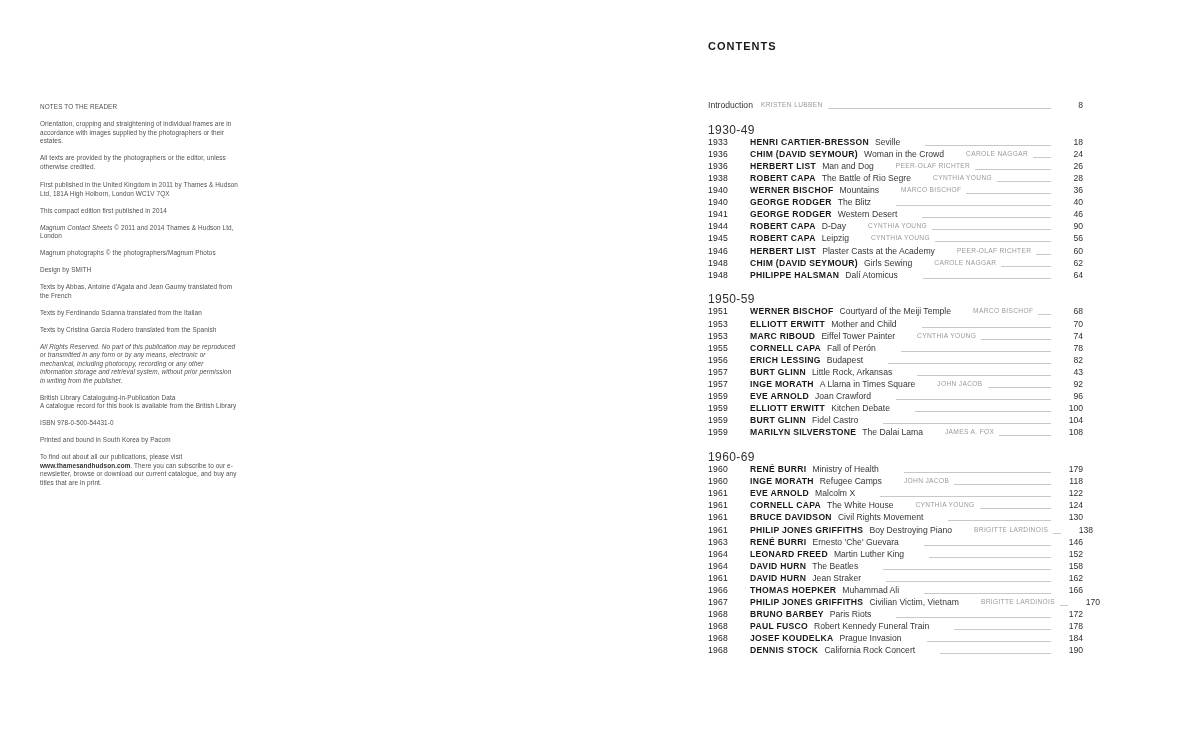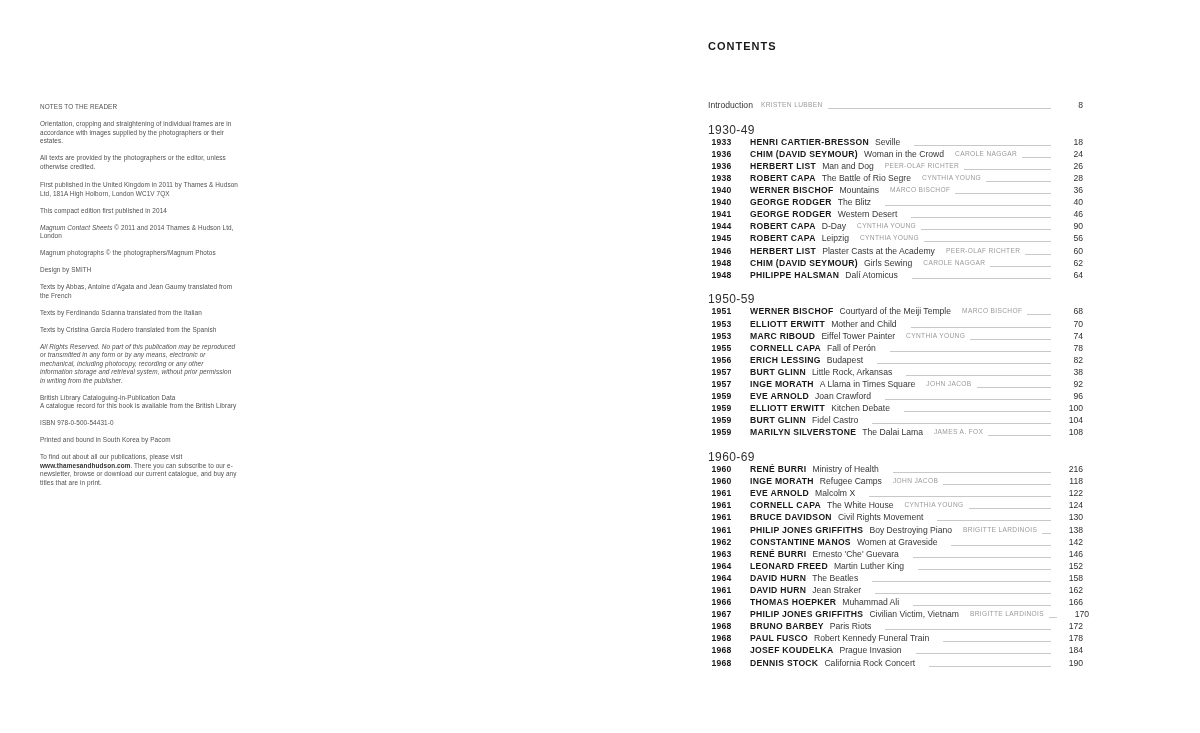--- a/index.html
+++ b/index.html
@@ -40,7 +40,7 @@
     display: flex; height: 12.1px; line-height: 12.1px;
     font-size: 8.6px; white-space: nowrap;
   }
-  .toc-year  { flex: none; width: 27px; font-weight: bold; color: #191919; letter-spacing: 0.2px; text-align: center; }
+  .toc-year  { flex: none; width: 27px; font-weight: normal; color: #191919; letter-spacing: 0.2px; }
   .toc-name  { font-weight: bold; color: #191919; letter-spacing: 0.3px; margin-right: 6px; padding-left: 15px; }
   .toc-title { color: #363636; margin-right: 11px; }
   .intro-label { color: #363636; margin-right: 8px; text-align: right; }

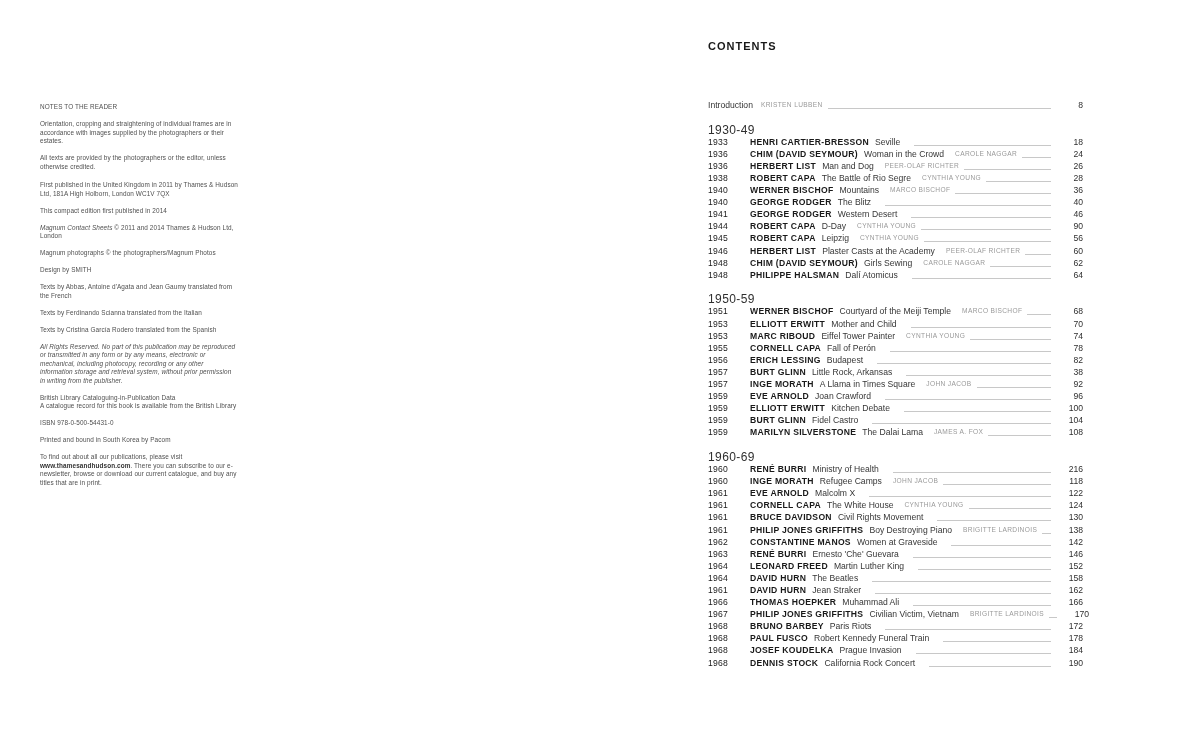--- a/index.html
+++ b/index.html
@@ -42,7 +42,7 @@
   }
   .toc-year  { flex: none; width: 27px; font-weight: normal; color: #191919; letter-spacing: 0.2px; }
   .toc-name  { font-weight: bold; color: #191919; letter-spacing: 0.3px; margin-right: 6px; padding-left: 15px; }
-  .toc-title { color: #363636; margin-right: 11px; }
+  .toc-title { color: #363636; margin-right: 22px; }
   .intro-label { color: #363636; margin-right: 8px; text-align: right; }
   .toc-contrib {
     font-size: 6.6px; color: #999999; letter-spacing: 0.35px; margin-right: 2px;

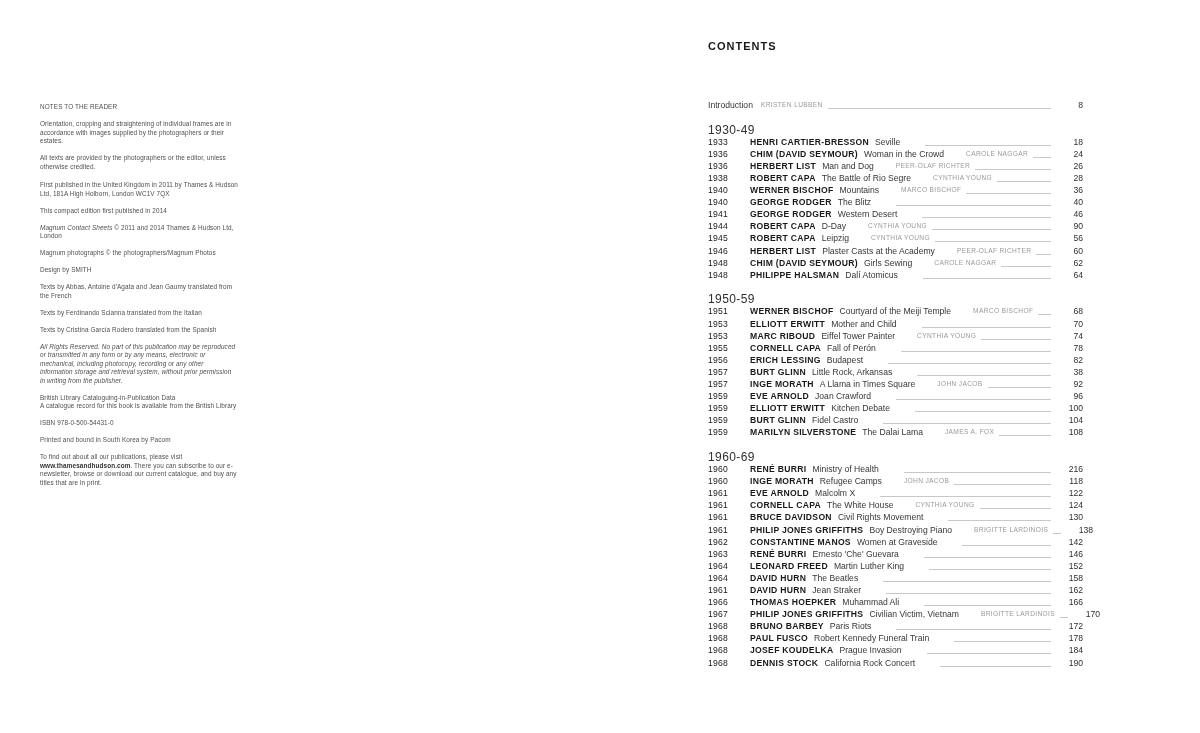--- a/index.html
+++ b/index.html
@@ -225,7 +225,7 @@
           <span class="toc-name">BURT GLINN</span>
           <span class="toc-title">Little Rock, Arkansas</span>
           <span class="toc-leader"></span>
-          <span class="toc-page">38</span>
+          <span class="toc-page">43</span>
         </div>
         <div class="toc-row">
           <span class="toc-year">1957</span>

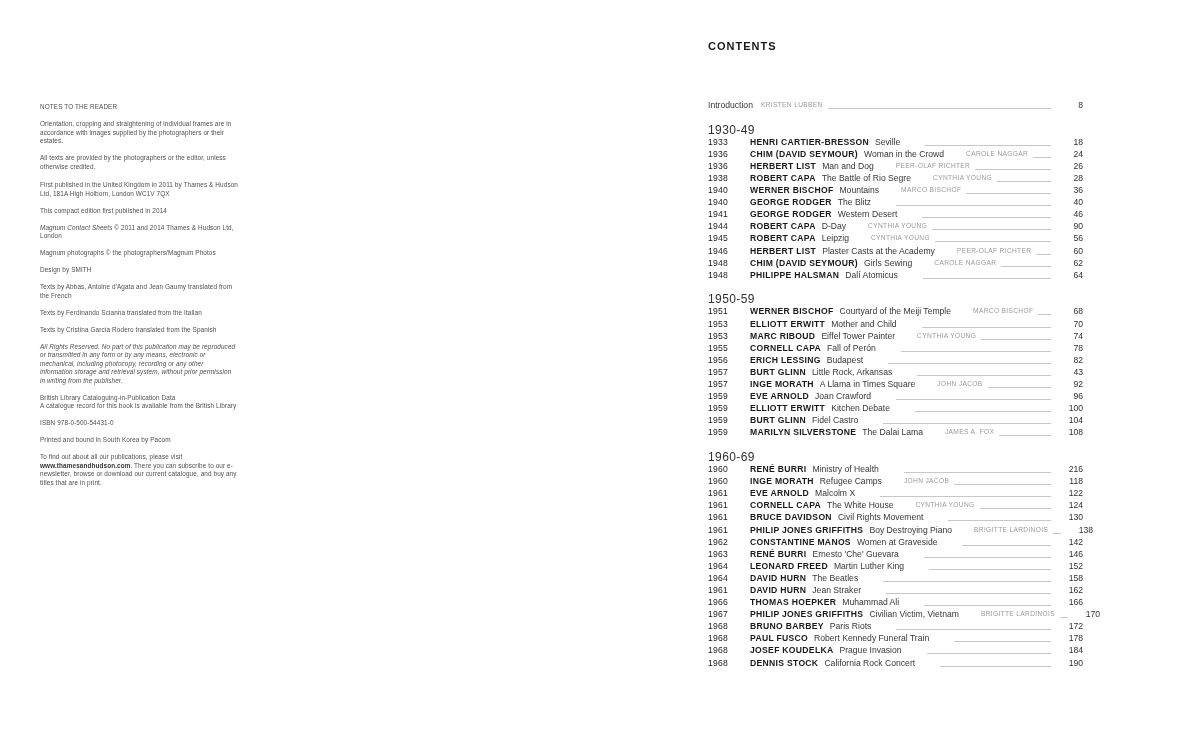--- a/index.html
+++ b/index.html
@@ -272,7 +272,7 @@
           <span class="toc-name">RENÉ BURRI</span>
           <span class="toc-title">Ministry of Health</span>
           <span class="toc-leader"></span>
-          <span class="toc-page">216</span>
+          <span class="toc-page">179</span>
         </div>
         <div class="toc-row">
           <span class="toc-year">1960</span>

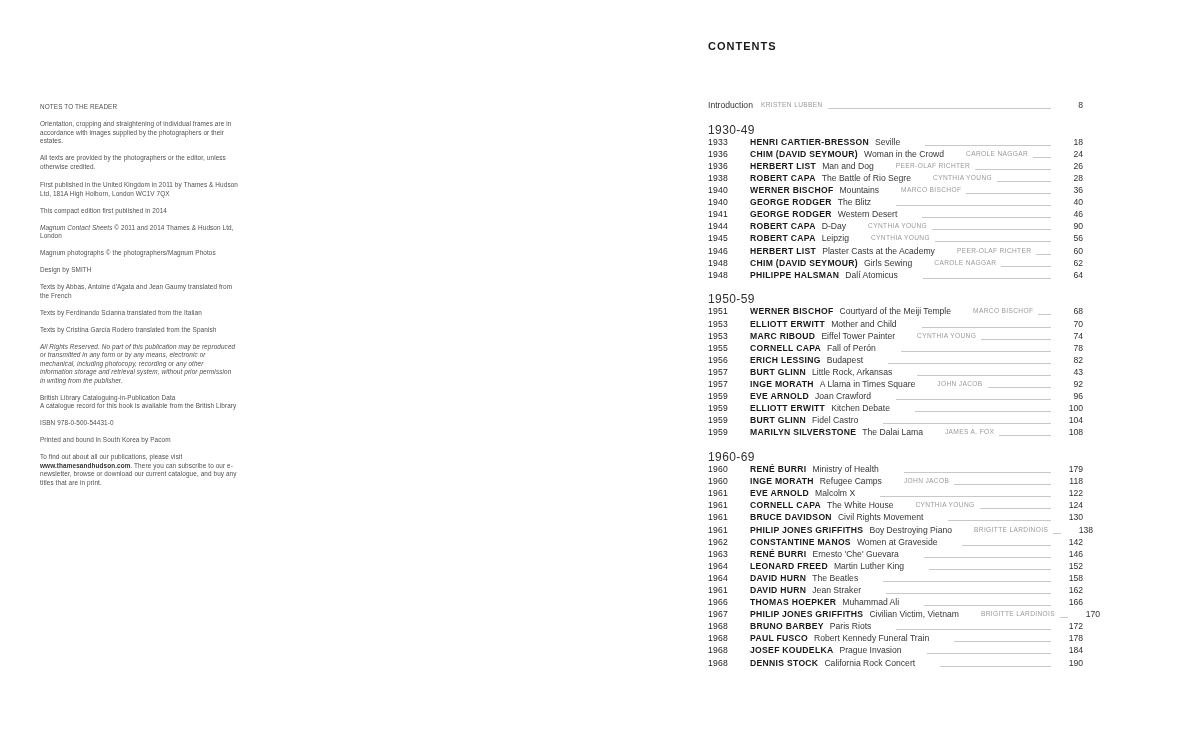--- a/index.html
+++ b/index.html
@@ -313,13 +313,6 @@
           <span class="toc-page">138</span>
         </div>
         <div class="toc-row">
-          <span class="toc-year">1962</span>
-          <span class="toc-name">CONSTANTINE MANOS</span>
-          <span class="toc-title">Women at Graveside</span>
-          <span class="toc-leader"></span>
-          <span class="toc-page">142</span>
-        </div>
-        <div class="toc-row">
           <span class="toc-year">1963</span>
           <span class="toc-name">RENÉ BURRI</span>
           <span class="toc-title">Ernesto 'Che' Guevara</span>

